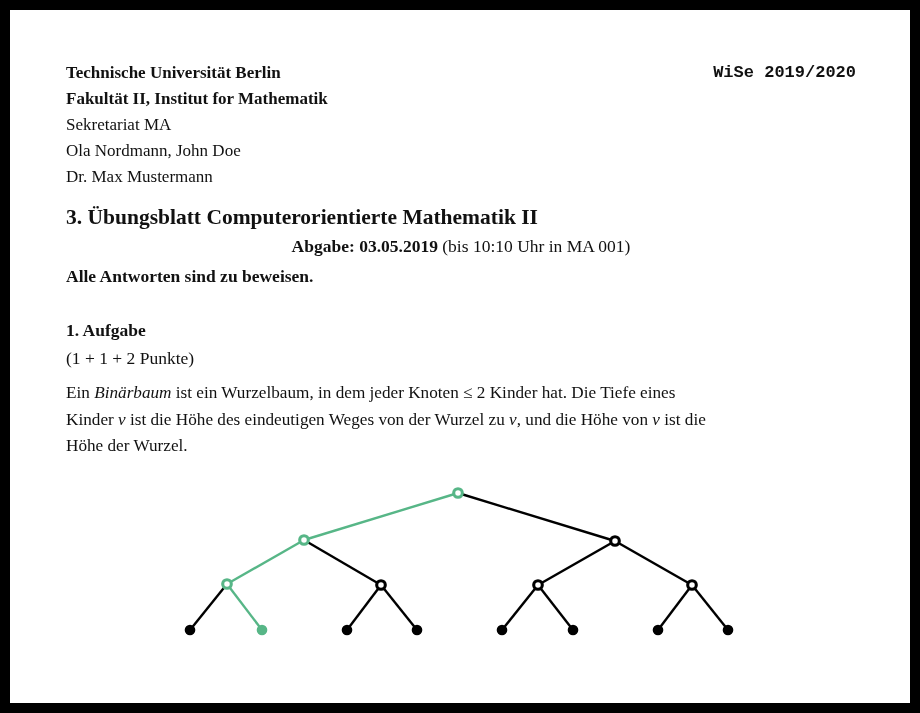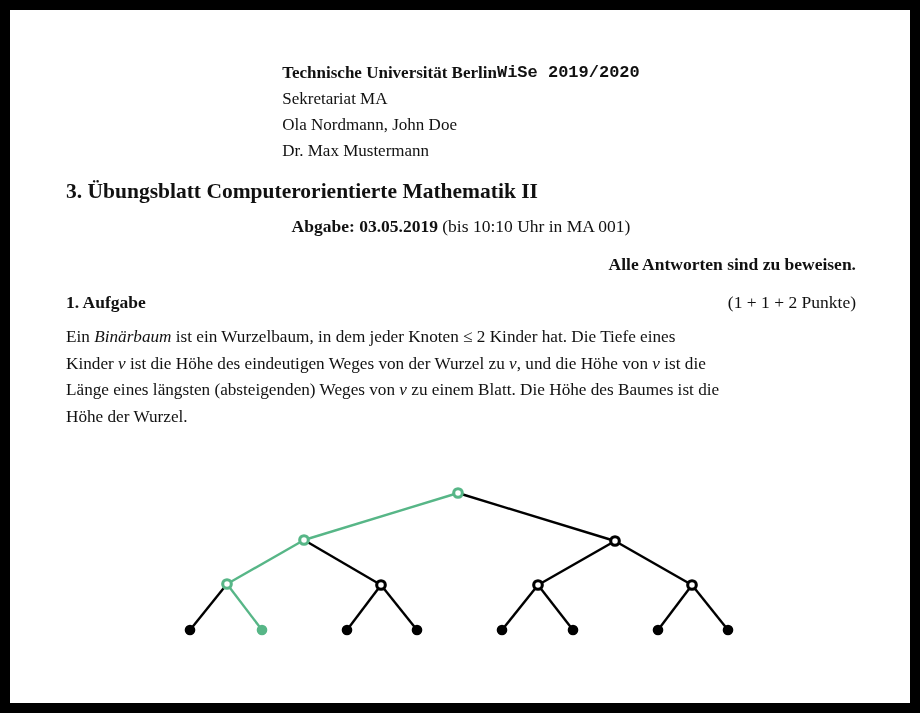--- a/index.html
+++ b/index.html
@@ -13,7 +13,7 @@
     border:10px solid #000;background:#fff;overflow:hidden;
   }
   .content{padding:50px 54px 0 56px;}
-  .hdr{display:flex;justify-content:center;align-items:flex-start;}
+  .hdr{display:flex;justify-content:space-between;align-items:flex-start;}
   .hline{font-size:17px;line-height:26px;white-space:nowrap;}
   .hdr-right{text-align:right;font-family:Liberation Mono, monospace;}
   .bold{font-weight:bold;}

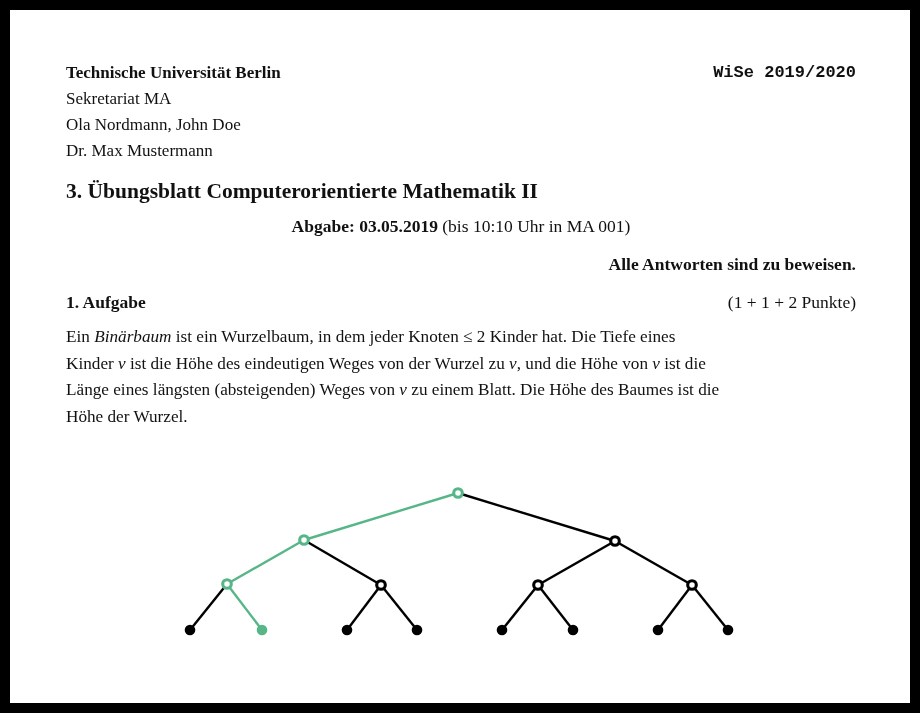--- a/index.html
+++ b/index.html
@@ -40,6 +40,7 @@
     <div class="hdr">
       <div class="hdr-left">
         <div class="hline bold">Technische Universität Berlin</div>
+        <div class="hline bold">Fakultät II, Institut for Mathematik</div>
         <div class="hline">Sekretariat MA</div>
         <div class="hline">Ola Nordmann, John Doe</div>
         <div class="hline">Dr. Max Mustermann</div>

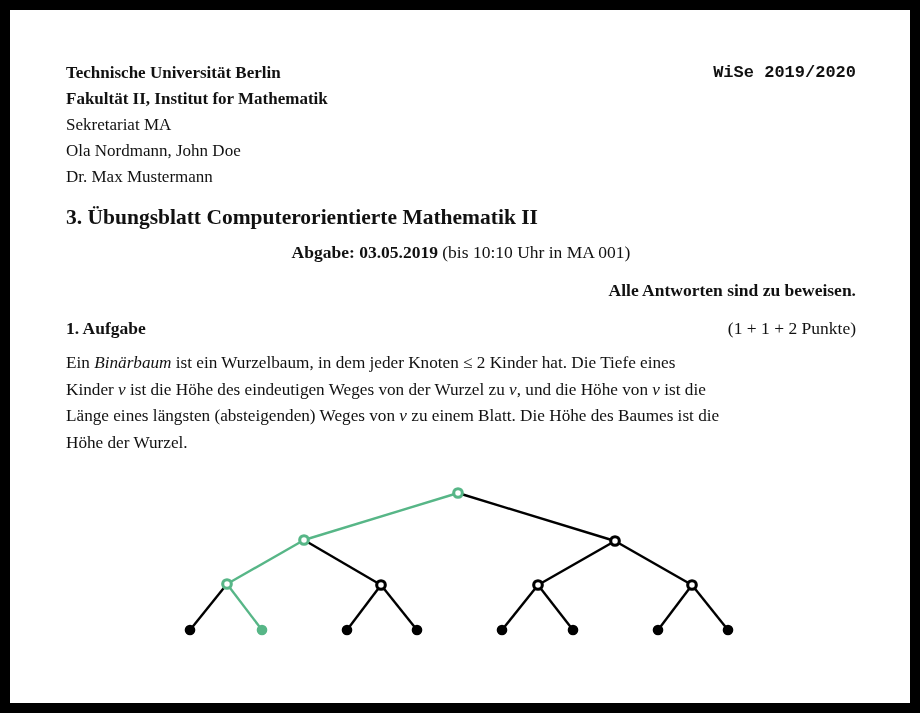--- a/index.html
+++ b/index.html
@@ -21,7 +21,7 @@
   .title{
     font-weight:bold;font-size:21.5px;line-height:30px;margin-top:12px;
   }
-  .due{text-align:center;font-size:17.5px;line-height:28px;margin-top:6px;}
+  .due{text-align:center;font-size:17.5px;line-height:28px;}
   .notice{text-align:right;font-size:17.5px;line-height:28px;margin-top:10px;font-weight:bold;}
   .task-row{
     display:flex;justify-content:space-between;align-items:baseline;

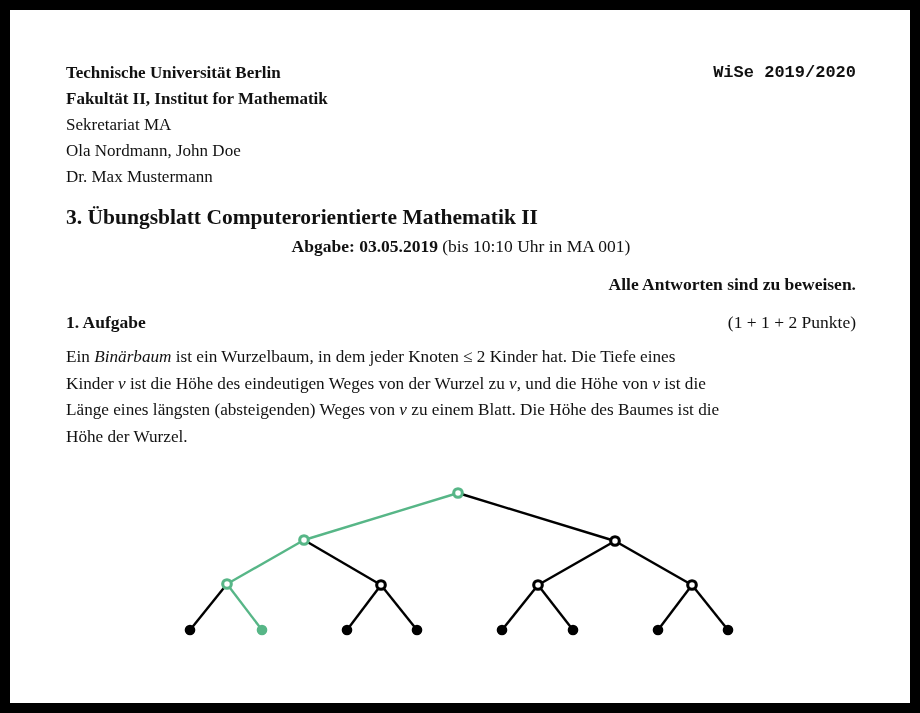--- a/index.html
+++ b/index.html
@@ -22,7 +22,7 @@
     font-weight:bold;font-size:21.5px;line-height:30px;margin-top:12px;
   }
   .due{text-align:center;font-size:17.5px;line-height:28px;}
-  .notice{text-align:right;font-size:17.5px;line-height:28px;margin-top:10px;font-weight:bold;}
+  .notice{text-align:left;font-size:17.5px;line-height:28px;margin-top:2px;font-weight:bold;}
   .task-row{
     display:flex;justify-content:space-between;align-items:baseline;
     font-size:17.5px;line-height:28px;margin-top:10px;

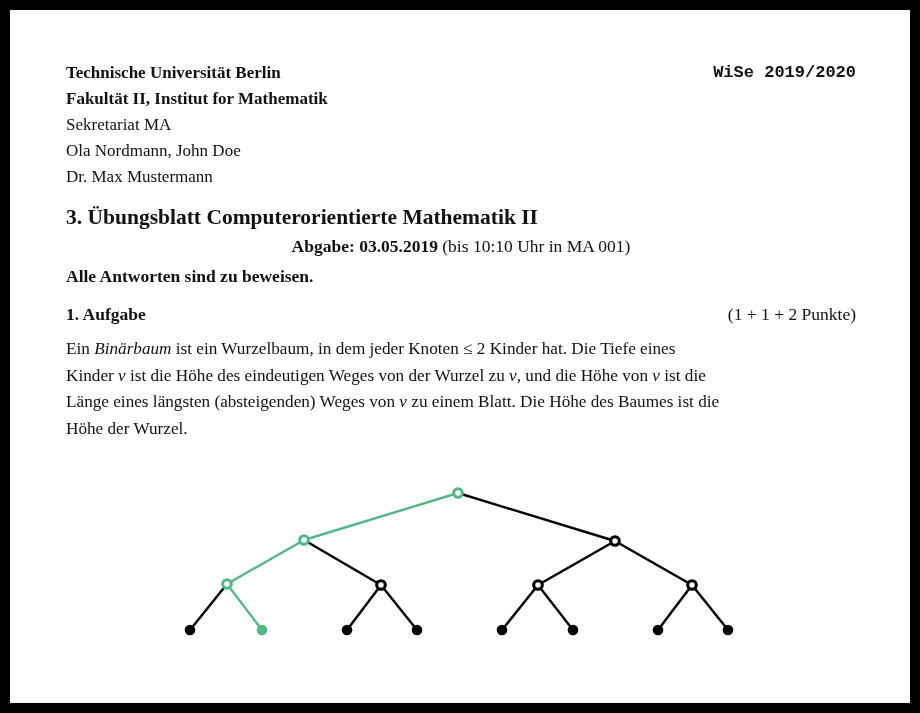--- a/index.html
+++ b/index.html
@@ -25,7 +25,7 @@
   .notice{text-align:left;font-size:17.5px;line-height:28px;margin-top:2px;font-weight:bold;}
   .task-row{
     display:flex;justify-content:space-between;align-items:baseline;
-    font-size:17.5px;line-height:28px;margin-top:10px;
+    font-size:17.5px;line-height:28px;margin-top:26px;flex-direction:column;
   }
   .para{font-size:17.2px;line-height:26.5px;margin-top:8px;}
   .pline{white-space:nowrap;}

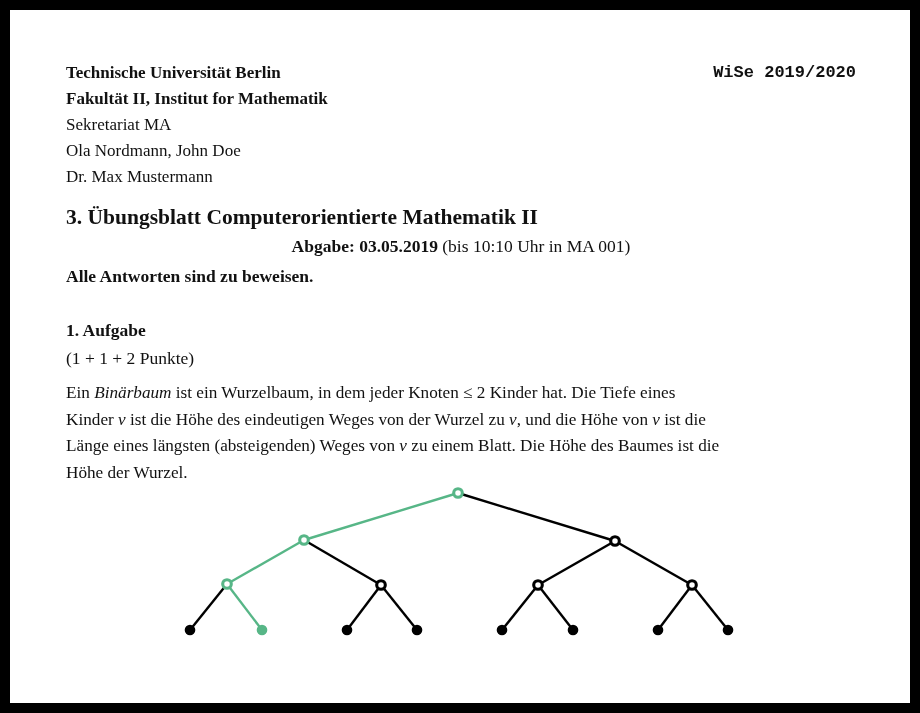--- a/index.html
+++ b/index.html
@@ -64,7 +64,6 @@
     <div class="para">
       <div class="pline"><span>Ein </span><span class="it">Binärbaum</span><span> ist ein Wurzelbaum, in dem jeder Knoten ≤ 2 Kinder hat. Die Tiefe eines</span></div>
       <div class="pline"><span>Kinder </span><span class="it">v</span><span> ist die Höhe des eindeutigen Weges von der Wurzel zu </span><span class="it">v</span><span>, und die Höhe von </span><span class="it">v</span><span> ist die</span></div>
-      <div class="pline"><span>Länge eines längsten (absteigenden) Weges von </span><span class="it">v</span><span> zu einem Blatt. Die Höhe des Baumes ist die</span></div>
       <div class="pline">Höhe der Wurzel.</div>
     </div>
 

